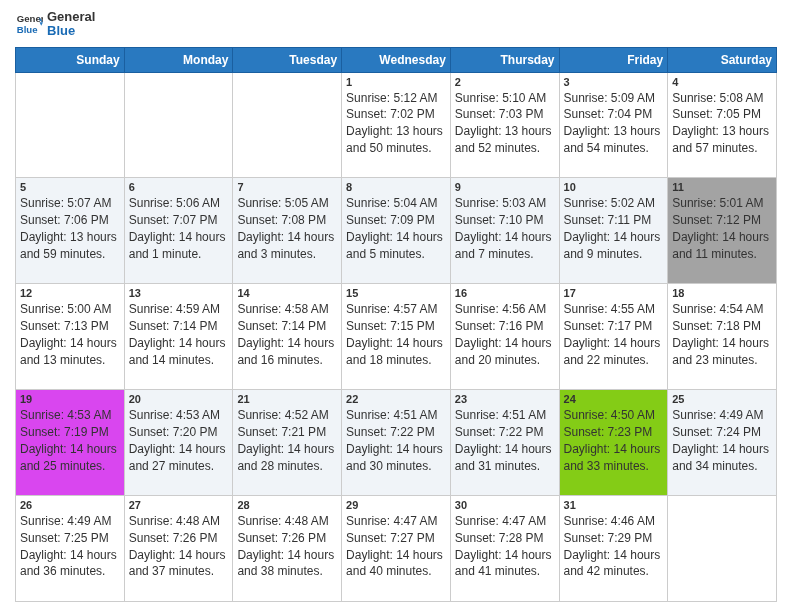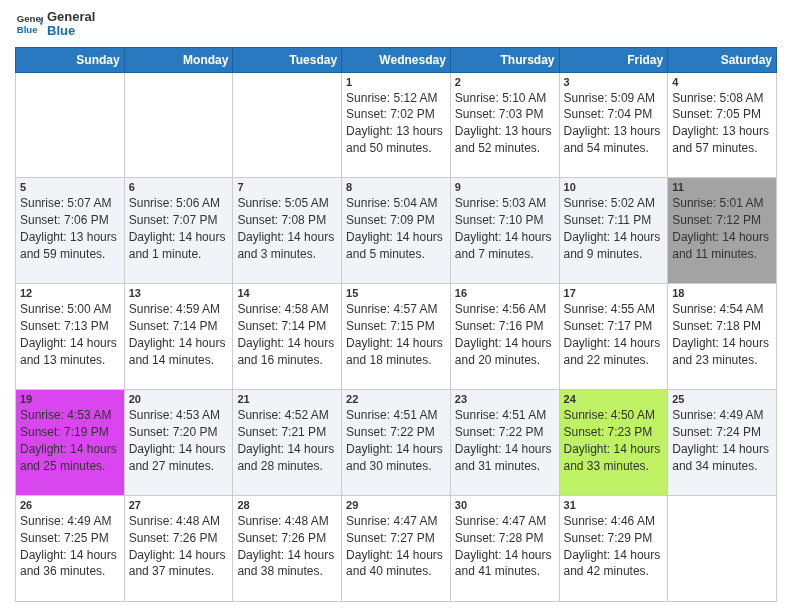--- a/index.html
+++ b/index.html
@@ -225,7 +225,7 @@
             <span class="day-number">23</span>
             <div class="cell-content">Sunrise: 4:51 AM<br>Sunset: 7:22 PM<br>Daylight: 14 hours<br>and 31 minutes.</div>
           </td>
-          <td style="background-color: #bef264;">
+          <td style="background-color: #84cc16;">
             <span class="day-number">24</span>
             <div class="cell-content">Sunrise: 4:50 AM<br>Sunset: 7:23 PM<br>Daylight: 14 hours<br>and 33 minutes.</div>
           </td>

